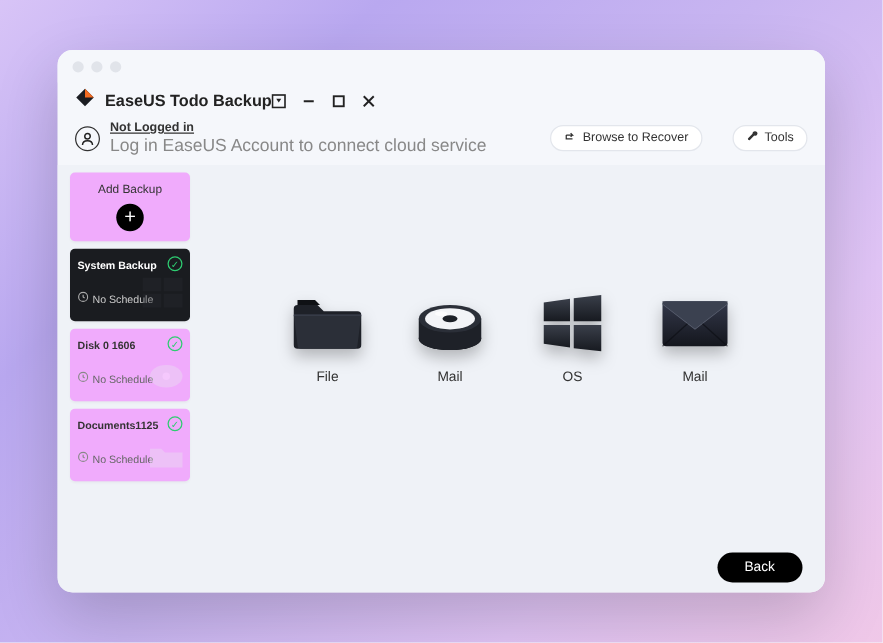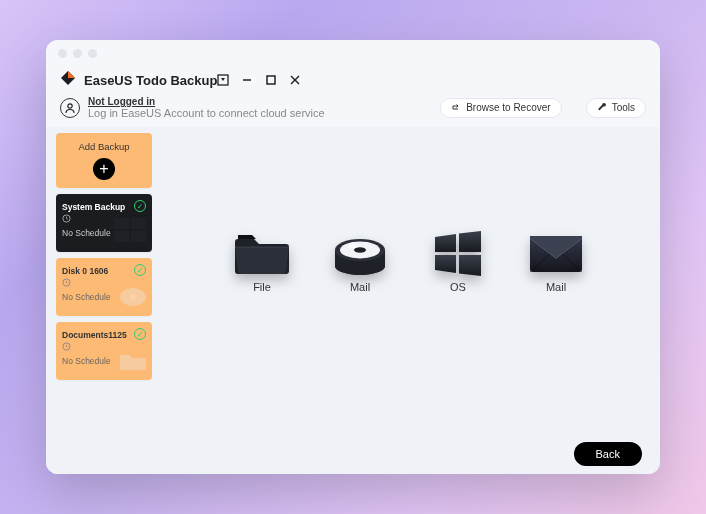--- a/index.html
+++ b/index.html
@@ -44,7 +44,7 @@
     display:flex; align-items:center; justify-content:center;
   }
   .acct-text .l1 { font-size:10px; color:#333; font-weight:600;text-decoration:underline; }
-  .acct-text .l2 { font-size:11px; color:#888; }
+  .acct-text .l2 { font-size:14px; color:#888; }
   .sub-actions { display:flex; gap:24px; }
   .pill {
     background:#fff; border:1px solid #e3e6ec; border-radius:12px;

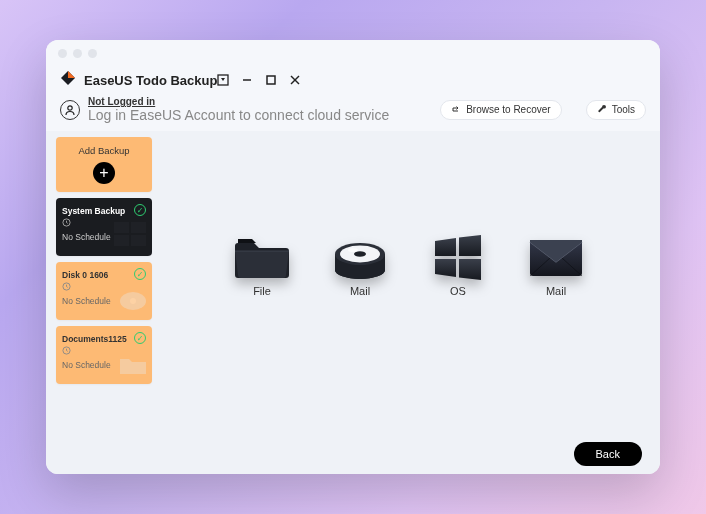--- a/index.html
+++ b/index.html
@@ -59,7 +59,7 @@
     width:112px; padding:0 6px 0 10px; display:flex; flex-direction:column; gap:6px;
   }
   .card {
-    background:#fdba74; border-radius:4px; padding:8px 6px; position:relative;
+    background:#f0abfc; border-radius:4px; padding:8px 6px; position:relative;
     box-shadow: 0 1px 2px rgba(0,0,0,0.04);
   }
   .card.dark { background:#1a1c20; color:#fff; }

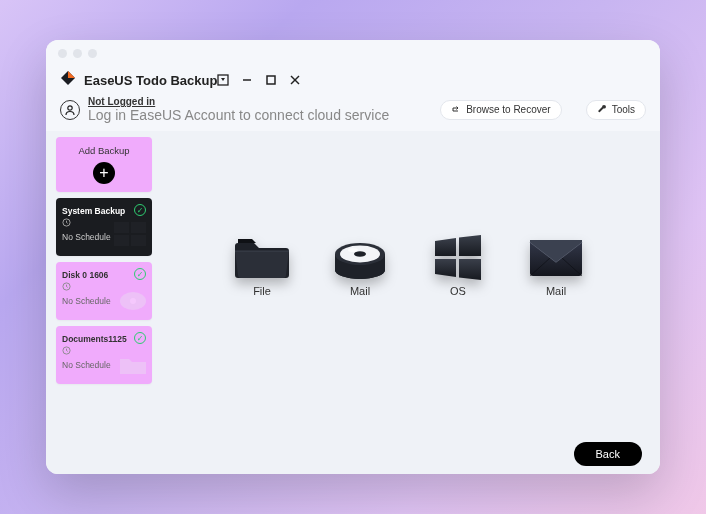--- a/index.html
+++ b/index.html
@@ -70,7 +70,7 @@
     display:inline-flex; align-items:center; justify-content:center; font-size:16px; line-height:1;
   }
   .task-title { font-size:8.5px; font-weight:600; }
-  .task-sched { font-size:8.5px; display:flex; align-items:flex-start; gap:3px; margin-top:2px;flex-direction:column; }
+  .task-sched { font-size:8.5px; display:flex; align-items:center; gap:3px; margin-top:16px; }
   .badge {
     position:absolute; top:6px; right:6px; width:12px; height:12px;
     border-radius:50%; border:1.5px solid #2ecc71;

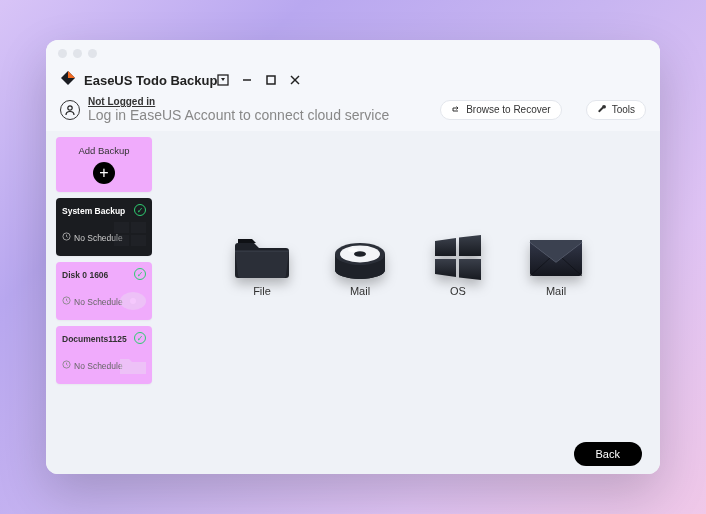--- a/index.html
+++ b/index.html
@@ -86,7 +86,7 @@
   .options {
     display:flex; gap:42px; margin-top:92px;
   }
-  .opt { display:flex; flex-direction:column; align-items:center; cursor:pointer; }
+  .opt { display:flex; flex-direction:column; align-items:center; gap:10px; cursor:pointer; }
   .opt-icon { width:56px; height:56px; display:flex; align-items:center; justify-content:center;
     filter: drop-shadow(0 6px 6px rgba(0,0,0,0.25)); }
   .opt-label { font-size:11px; color:#333; }

